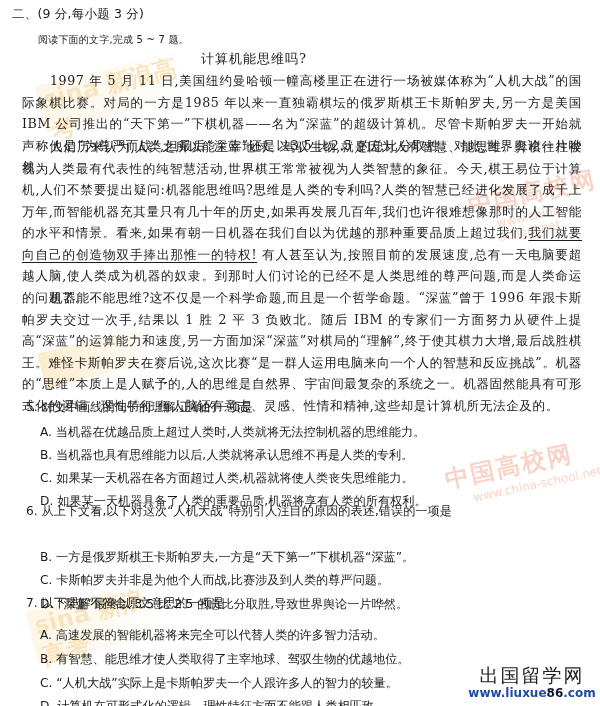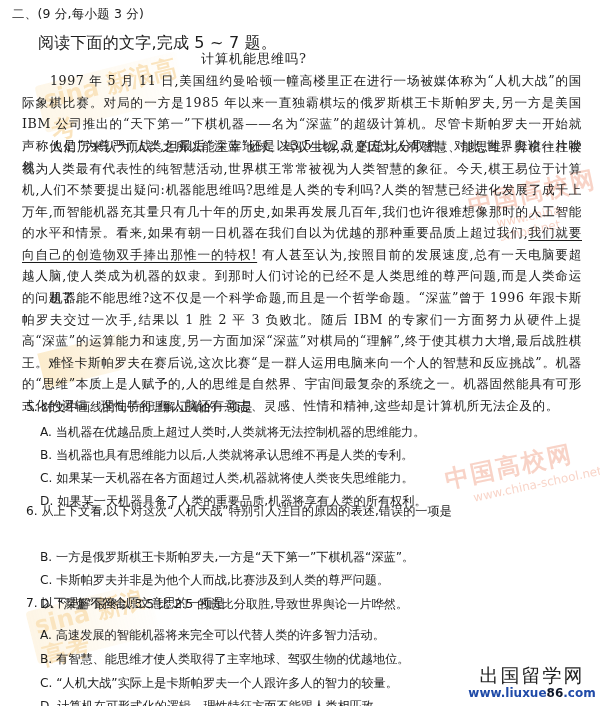--- a/index.html
+++ b/index.html
@@ -12,7 +12,7 @@
   .page { position: absolute; left: 0; top: 0; width: 600px; height: 706px; }
   .line { position: absolute; white-space: nowrap; letter-spacing: 0.2px; }
   .section { left: 12px; top: 6px; font-family: "DejaVu Sans", "Liberation Sans", sans-serif; font-size: 12.5px; }
-  .instr { left: 38px; top: 33px; font-family: "DejaVu Sans", "Liberation Sans", sans-serif; font-size: 16px; }
+  .instr { left: 38px; top: 33px; font-family: "DejaVu Sans", "Liberation Sans", sans-serif; font-size: 10px; }
   .title { left: 0; width: 508px; top: 50px; text-align: center; font-size: 13px; letter-spacing: 1px; }
   .para { position: absolute; left: 22px; width: 560px; line-height: 21.5px; text-align: justify; letter-spacing: 0.6px; }
   .para .indent { display: inline-block; width: 28px; }

